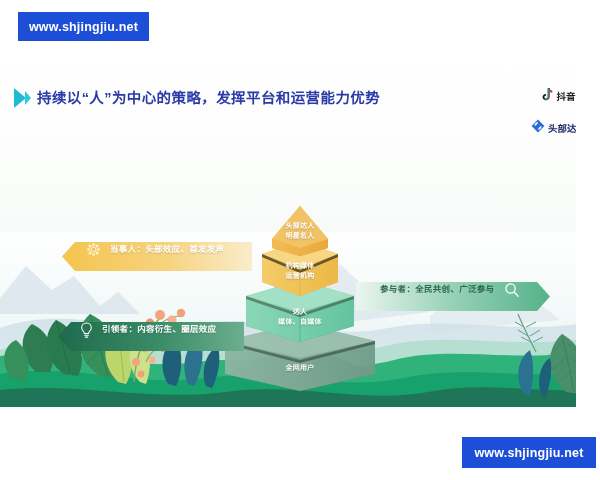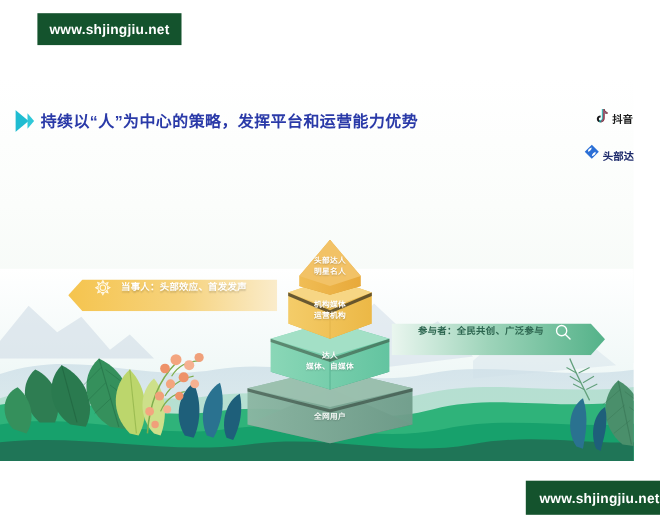--- a/index.html
+++ b/index.html
@@ -10,11 +10,10 @@
 
   
   .wm{
-    position:absolute;background:#14532d;color:#ffffff;
+    position:absolute;background:#1d4ed8;color:#ffffff;
     font-size:12.5px;font-weight:700;letter-spacing:.2px;
     display:flex;align-items:center;justify-content:center;
     white-space:nowrap;
-    margin-left:16px;
   }
   .wm-top{left:18px;top:12px;width:131px;height:29px;}
   .wm-bottom{left:462px;top:437px;width:134px;height:31px;}

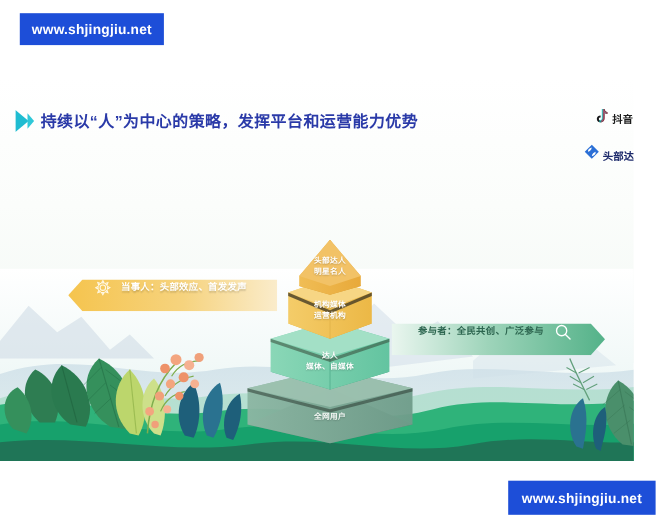--- a/index.html
+++ b/index.html
@@ -20,7 +20,7 @@
 
   
   .slide{
-    position:absolute;left:0;top:70px;width:576px;height:349px;
+    position:absolute;left:0;top:58px;width:576px;height:349px;
     background:#ffffff;overflow:hidden;
   }
 

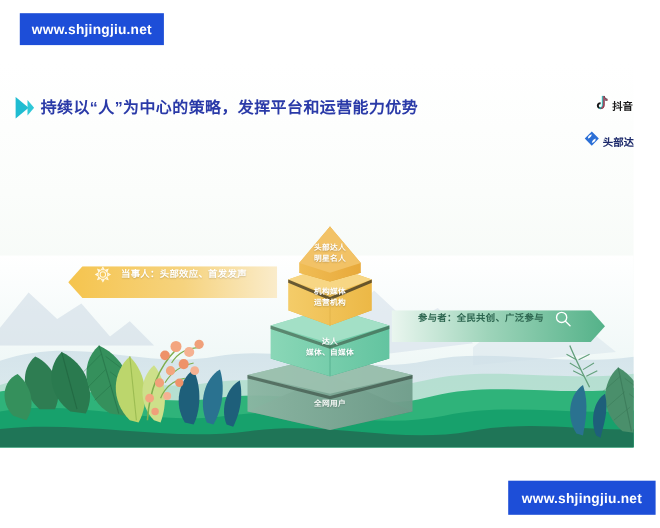--- a/index.html
+++ b/index.html
@@ -369,6 +369,33 @@
     </div>
   </div>
 
+  <div class="banner b-green-l">
+    <span class="bg">
+      <svg width="186" height="29" viewBox="0 0 186 29" xmlns="http://www.w3.org/2000/svg">
+        <defs>
+          <linearGradient id="gl" x1="0" y1="0" x2="1" y2="0">
+            <stop offset="0%" stop-color="#1d6a4d"></stop>
+            <stop offset="55%" stop-color="#3c8c68"></stop>
+            <stop offset="100%" stop-color="#6cae8f"></stop>
+          </linearGradient>
+        </defs>
+        <path d="M0 14.5 L13 0 L186 0 L186 29 L13 29 Z" fill="url(#gl)"></path>
+      </svg>
+    </span>
+    <span class="ic">
+      <svg width="13" height="16" viewBox="0 0 14 18" xmlns="http://www.w3.org/2000/svg">
+        <g fill="none" stroke="#ffffff" stroke-width="1.2" stroke-linecap="round">
+          <path d="M7 1.2 C3.7 1.2 1.6 3.6 1.6 6.4 C1.6 8.5 3 9.7 3.9 11
+                   C4.4 11.7 4.6 12.3 4.6 13 L9.4 13
+                   C9.4 12.3 9.6 11.7 10.1 11 C11 9.7 12.4 8.5 12.4 6.4
+                   C12.4 3.6 10.3 1.2 7 1.2 Z"></path>
+          <path d="M4.9 15 L9.1 15"></path>
+          <path d="M5.6 17 L8.4 17"></path>
+        </g>
+      </svg>
+    </span>
+    <span class="tx">引领者：内容衍生、圈层效应</span>
+  </div>
 
 </div>
 

